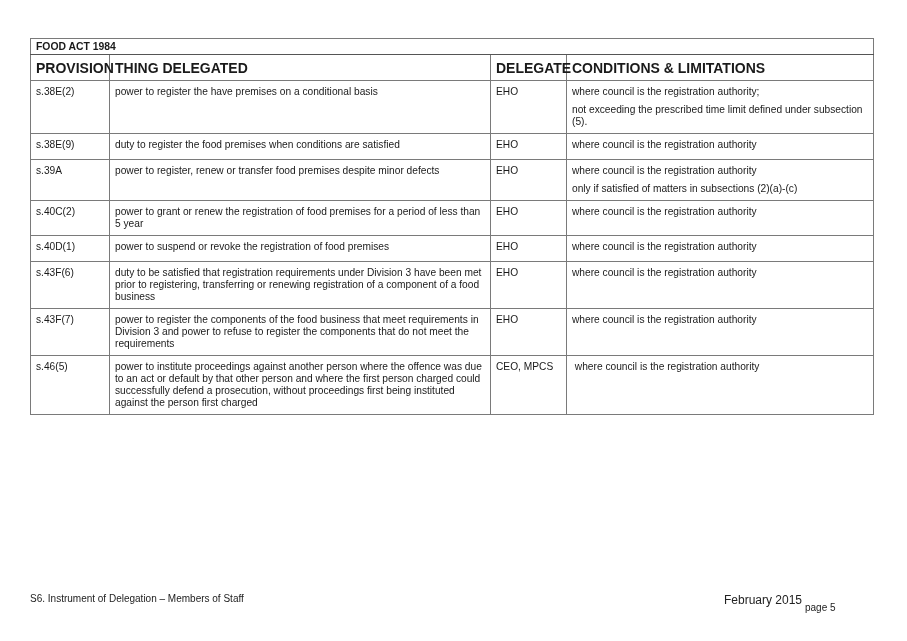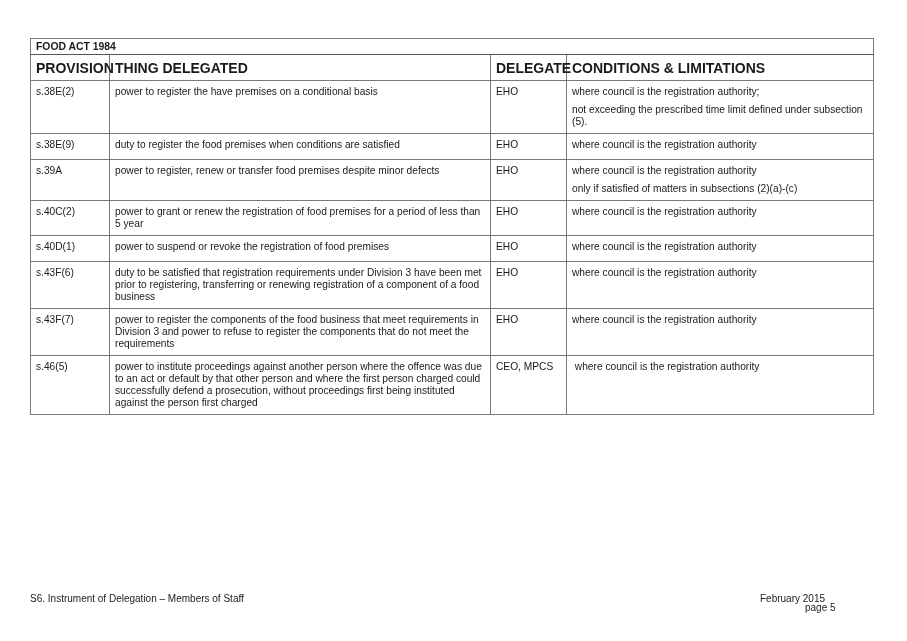--- a/index.html
+++ b/index.html
@@ -74,9 +74,8 @@
       position: absolute;
       left: 724px;
       top: 593px;
-      font-size: 10px;
+      font-size: 12px;
       color: #222;
-      margin-left: 36px;
     }
     .footer-page {
       position: absolute;

